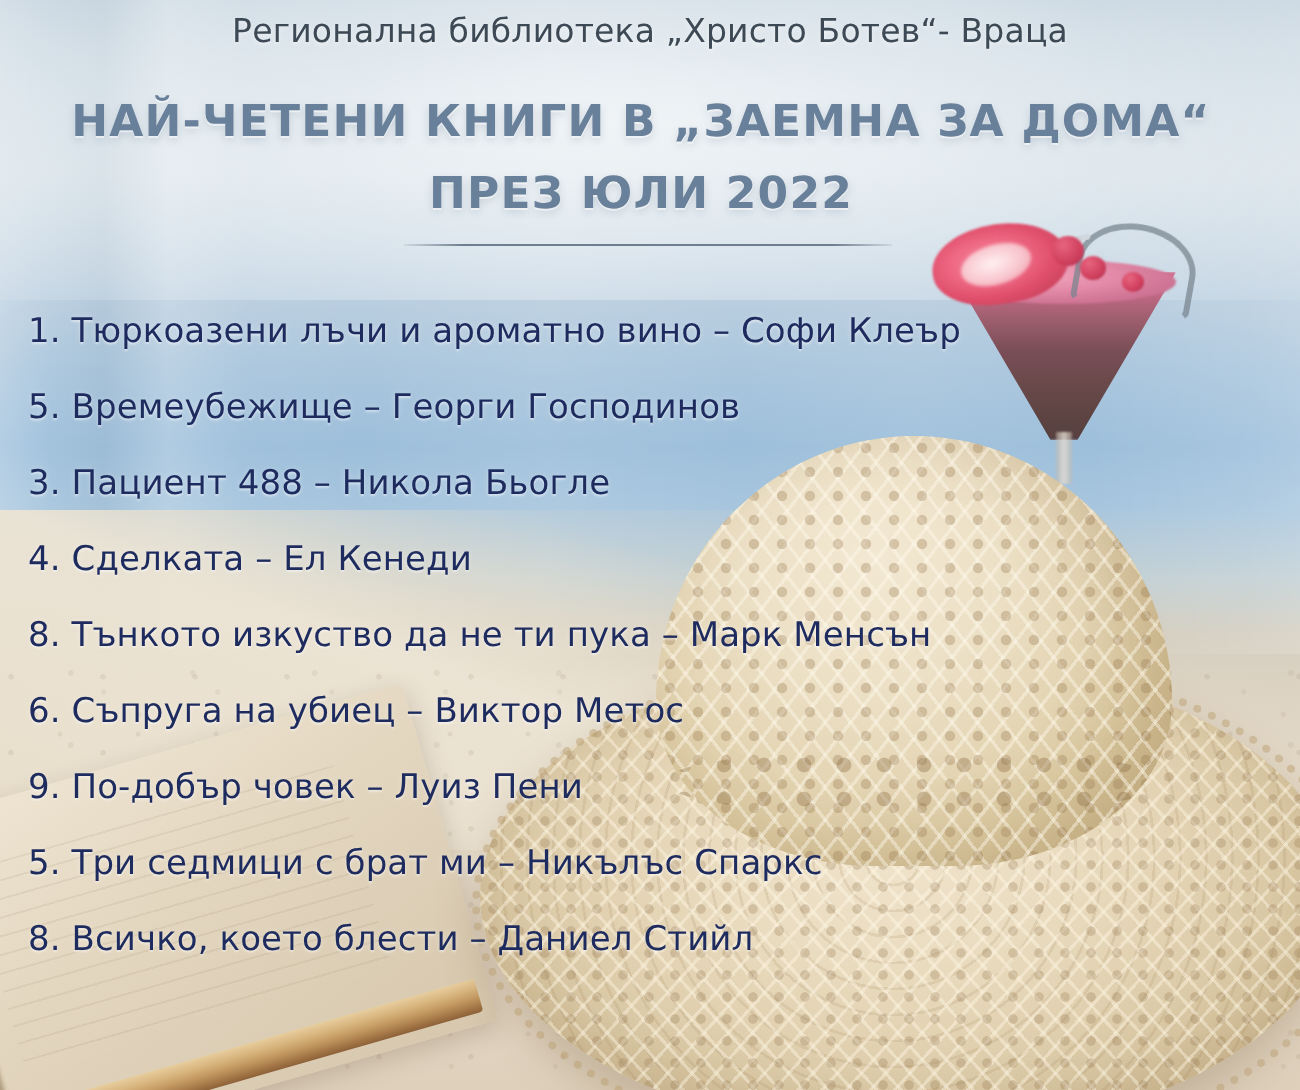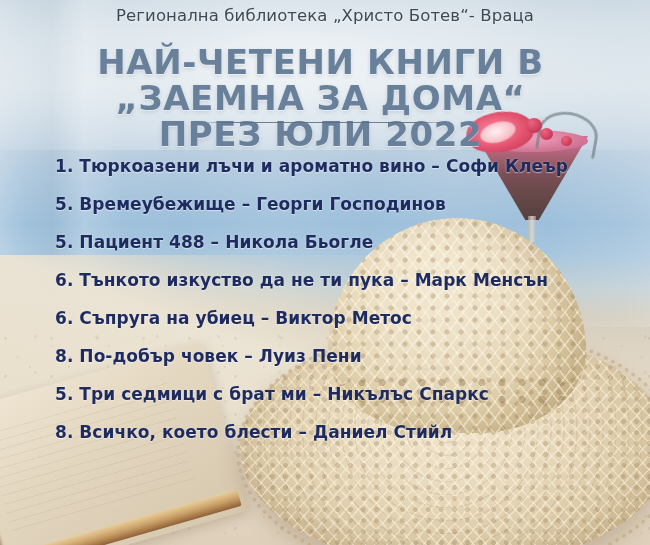--- a/index.html
+++ b/index.html
@@ -398,7 +398,7 @@
     text-align: center;
     color: #69809a;
     font-weight: 800;
-    font-size: 34px;
+    font-size: 22px;
     line-height: 36px;
     letter-spacing: 0.6px;
     text-transform: uppercase;

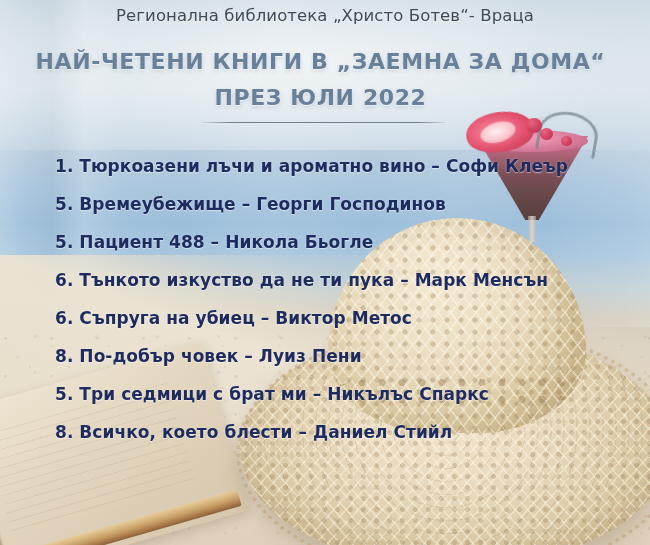--- a/index.html
+++ b/index.html
@@ -436,14 +436,13 @@
     height: 38px;
     line-height: 38px;
     font-size: 17px;
-    font-weight: 700;
+    font-weight: 400;
     color: #1e2b5e;
     white-space: nowrap;
     letter-spacing: 0.05px;
     text-shadow:
       0 1px 1px rgba(255,255,255,0.42),
       0 0 3px rgba(255,255,255,0.30);
-    margin-left: 41px;
   }
 </style>
 </head>

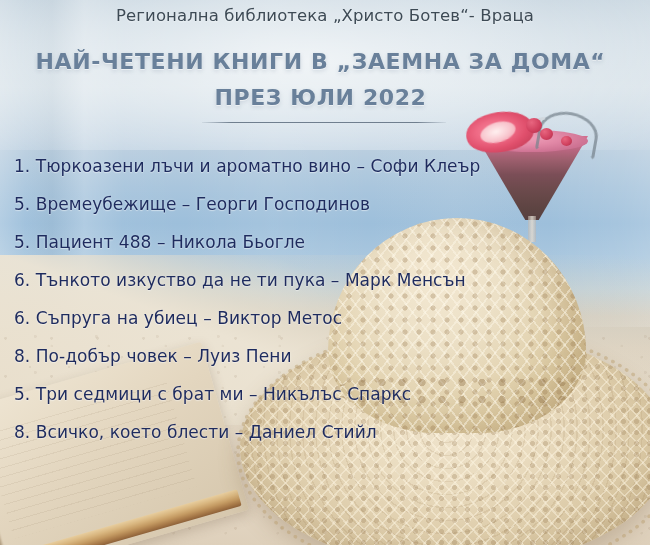--- a/index.html
+++ b/index.html
@@ -498,7 +498,7 @@
   <ul class="book-list">
     <li>1. Тюркоазени лъчи и ароматно вино – Софи Клеър</li>
     <li>5. Времеубежище – Георги Господинов</li>
-    <li>5. Пациент 488 – Никола Бьогле</li>
+    <li>3. Пациент 488 – Никола Бьогле</li>
     <li>6. Тънкото изкуство да не ти пука – Марк Менсън</li>
     <li>6. Съпруга на убиец – Виктор Метос</li>
     <li>8. По-добър човек – Луиз Пени</li>

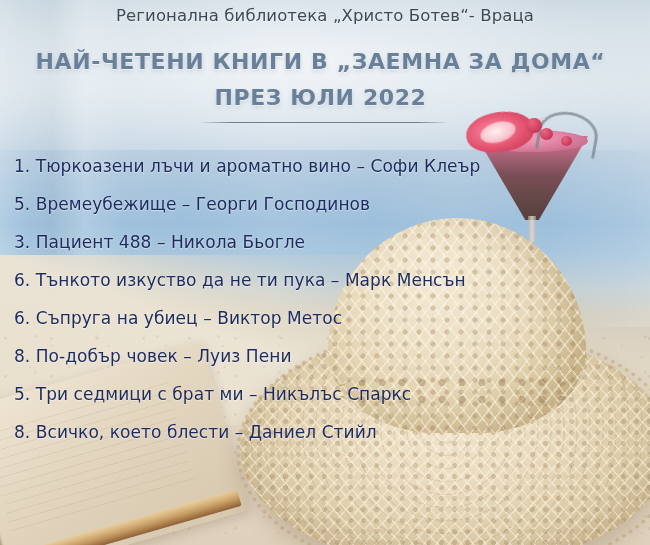--- a/index.html
+++ b/index.html
@@ -499,6 +499,7 @@
     <li>1. Тюркоазени лъчи и ароматно вино – Софи Клеър</li>
     <li>5. Времеубежище – Георги Господинов</li>
     <li>3. Пациент 488 – Никола Бьогле</li>
+    <li>4. Сделката – Ел Кенеди</li>
     <li>6. Тънкото изкуство да не ти пука – Марк Менсън</li>
     <li>6. Съпруга на убиец – Виктор Метос</li>
     <li>8. По-добър човек – Луиз Пени</li>

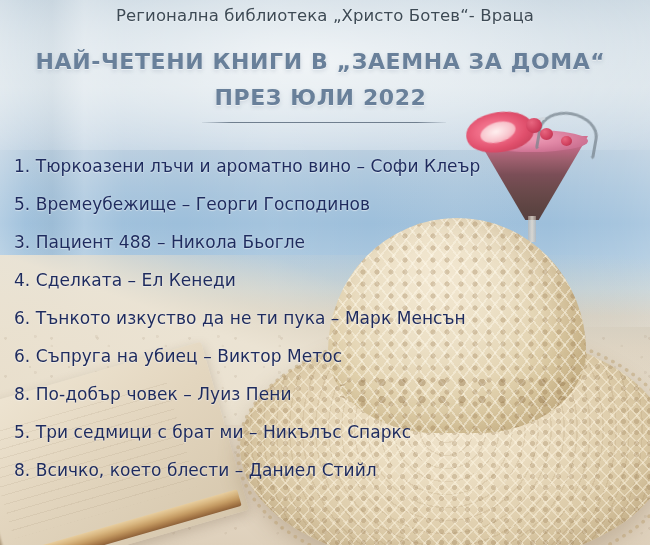--- a/index.html
+++ b/index.html
@@ -500,7 +500,7 @@
     <li>5. Времеубежище – Георги Господинов</li>
     <li>3. Пациент 488 – Никола Бьогле</li>
     <li>4. Сделката – Ел Кенеди</li>
-    <li>6. Тънкото изкуство да не ти пука – Марк Менсън</li>
+    <li>8. Тънкото изкуство да не ти пука – Марк Менсън</li>
     <li>6. Съпруга на убиец – Виктор Метос</li>
     <li>8. По-добър човек – Луиз Пени</li>
     <li>5. Три седмици с брат ми – Никълъс Спаркс</li>

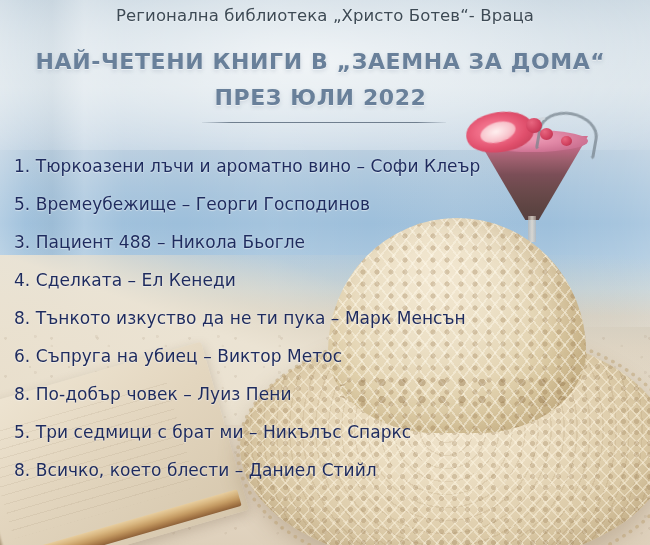--- a/index.html
+++ b/index.html
@@ -502,7 +502,7 @@
     <li>4. Сделката – Ел Кенеди</li>
     <li>8. Тънкото изкуство да не ти пука – Марк Менсън</li>
     <li>6. Съпруга на убиец – Виктор Метос</li>
-    <li>8. По-добър човек – Луиз Пени</li>
+    <li>9. По-добър човек – Луиз Пени</li>
     <li>5. Три седмици с брат ми – Никълъс Спаркс</li>
     <li>8. Всичко, което блести –  Даниел Стийл</li>
   </ul>

